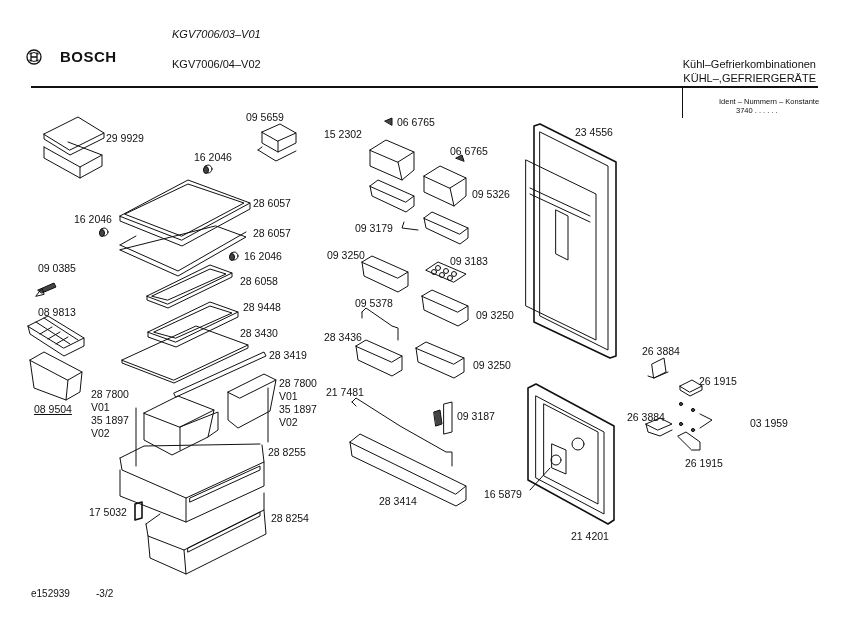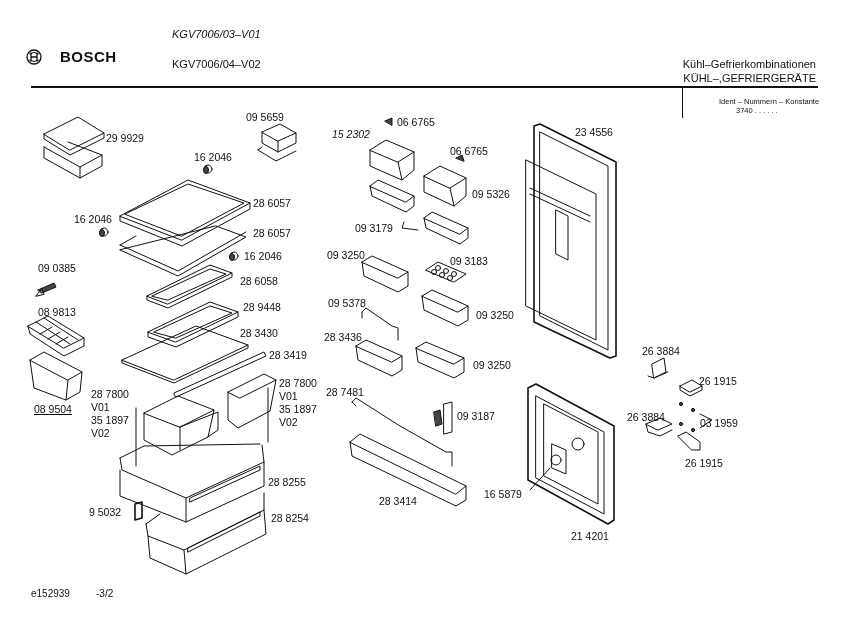--- a/index.html
+++ b/index.html
@@ -265,7 +265,7 @@
   <div class="lbl" style="left:271px;top:512px;">28 8254</div>
 
   <div class="lbl" style="left:397px;top:116px;">06 6765</div>
-  <div class="lbl" style="left:332px;top:128px;font-style:italic;">15 2302</div>
+  <div class="lbl" style="left:324px;top:128px;">15 2302</div>
   <div class="lbl" style="left:450px;top:145px;">06 6765</div>
   <div class="lbl" style="left:472px;top:188px;">09 5326</div>
   <div class="lbl" style="left:355px;top:222px;">09 3179</div>

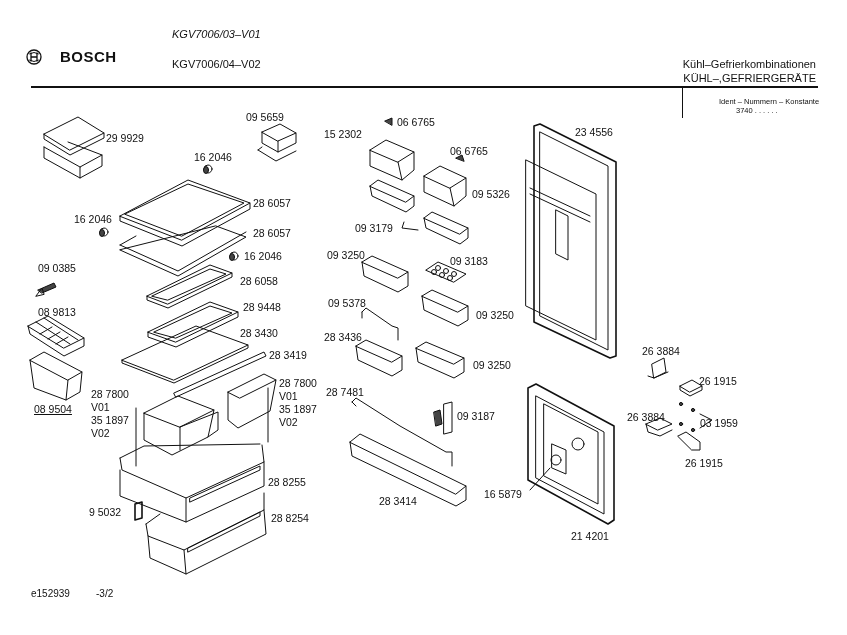--- a/index.html
+++ b/index.html
@@ -271,7 +271,7 @@
   <div class="lbl" style="left:355px;top:222px;">09 3179</div>
   <div class="lbl" style="left:327px;top:249px;">09 3250</div>
   <div class="lbl" style="left:450px;top:255px;">09 3183</div>
-  <div class="lbl" style="left:328px;top:297px;">09 5378</div>
+  <div class="lbl" style="left:355px;top:297px;">09 5378</div>
   <div class="lbl" style="left:476px;top:309px;">09 3250</div>
   <div class="lbl" style="left:324px;top:331px;">28 3436</div>
   <div class="lbl" style="left:473px;top:359px;">09 3250</div>

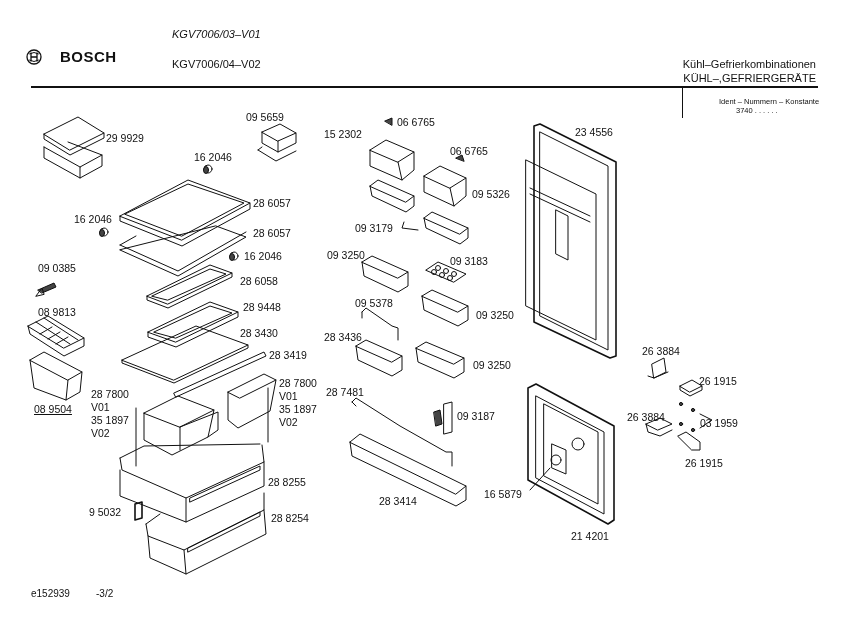--- a/index.html
+++ b/index.html
@@ -275,7 +275,7 @@
   <div class="lbl" style="left:476px;top:309px;">09 3250</div>
   <div class="lbl" style="left:324px;top:331px;">28 3436</div>
   <div class="lbl" style="left:473px;top:359px;">09 3250</div>
-  <div class="lbl" style="left:326px;top:386px;">28 7481</div>
+  <div class="lbl" style="left:326px;top:386px;">21 7481</div>
   <div class="lbl" style="left:457px;top:410px;">09 3187</div>
   <div class="lbl" style="left:379px;top:495px;">28 3414</div>
 

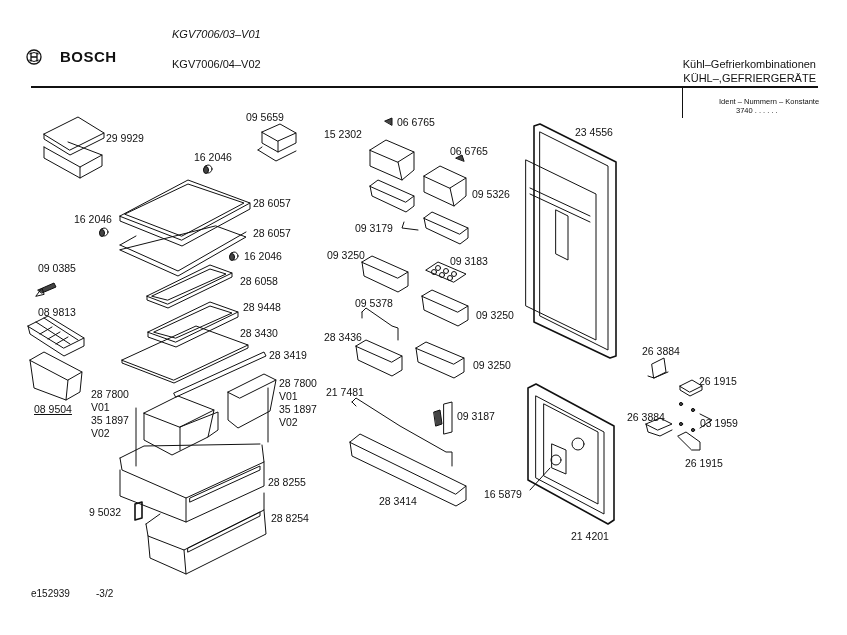--- a/index.html
+++ b/index.html
@@ -286,7 +286,7 @@
   <div class="lbl" style="left:642px;top:345px;">26 3884</div>
   <div class="lbl" style="left:699px;top:375px;">26 1915</div>
   <div class="lbl" style="left:627px;top:411px;">26 3884</div>
-  <div class="lbl" style="left:684px;top:417px;padding-left:16px;">03 1959</div>
+  <div class="lbl" style="left:734px;top:417px;padding-left:16px;">03 1959</div>
   <div class="lbl" style="left:685px;top:457px;">26 1915</div>
 </div>
 

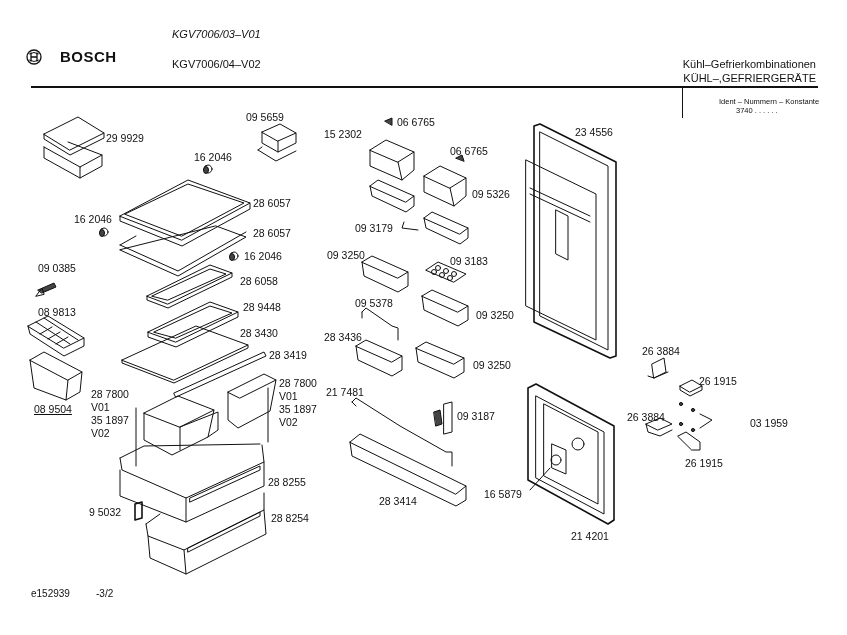--- a/index.html
+++ b/index.html
@@ -260,7 +260,7 @@
   <div class="lbl" style="left:279px;top:403px;">35 1897</div>
   <div class="lbl" style="left:279px;top:416px;">V02</div>
 
-  <div class="lbl" style="left:268px;top:476px;">28 8255</div>
+  <div class="lbl" style="left:268px;top:446px;">28 8255</div>
   <div class="lbl" style="left:89px;top:506px;">9 5032</div>
   <div class="lbl" style="left:271px;top:512px;">28 8254</div>
 

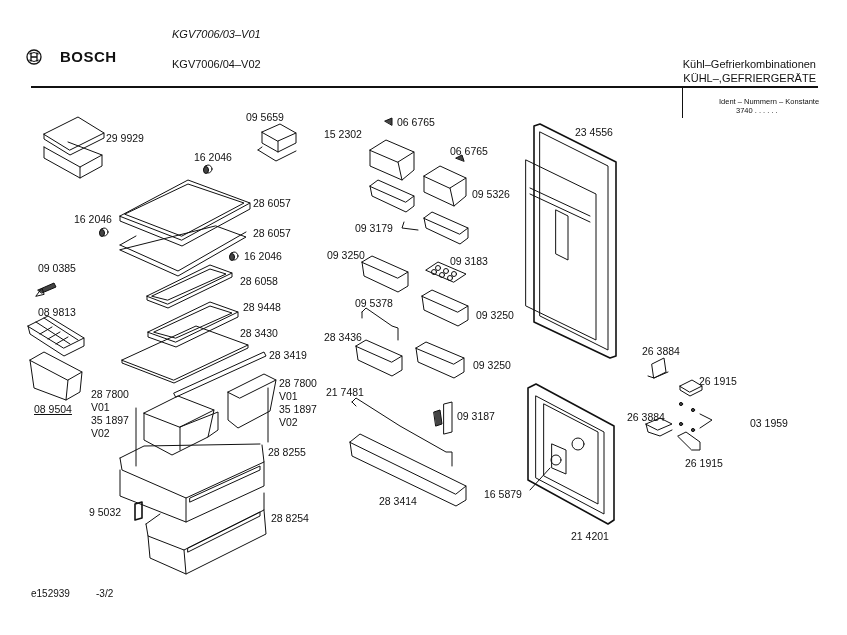--- a/index.html
+++ b/index.html
@@ -261,7 +261,7 @@
   <div class="lbl" style="left:279px;top:416px;">V02</div>
 
   <div class="lbl" style="left:268px;top:446px;">28 8255</div>
-  <div class="lbl" style="left:89px;top:506px;">9 5032</div>
+  <div class="lbl" style="left:89px;top:506px;">17 5032</div>
   <div class="lbl" style="left:271px;top:512px;">28 8254</div>
 
   <div class="lbl" style="left:397px;top:116px;">06 6765</div>

